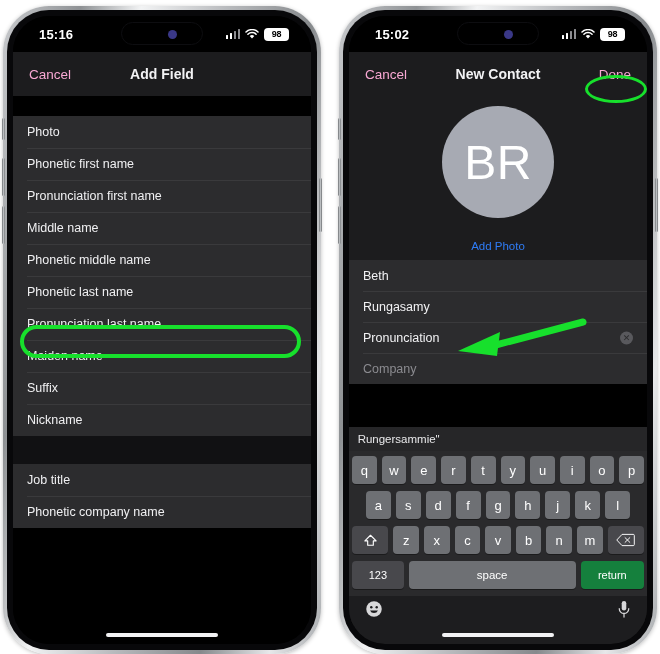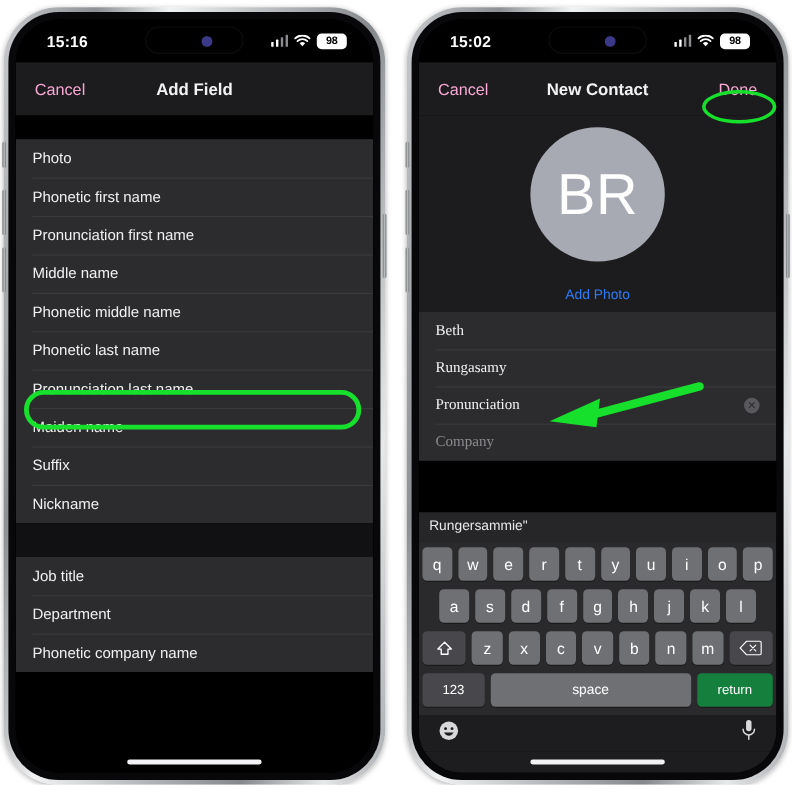--- a/index.html
+++ b/index.html
@@ -162,7 +162,7 @@
   }
   .add-photo { color: #2f7cf6; font-size: 11.5px; margin-top: 22px; }
 
-  .form-group { background: #2c2c2e; font-family: Liberation Serif, serif; }
+  .form-group { background: #2c2c2e; }
   .field {
     height: 31px;
     display: flex; align-items: center;

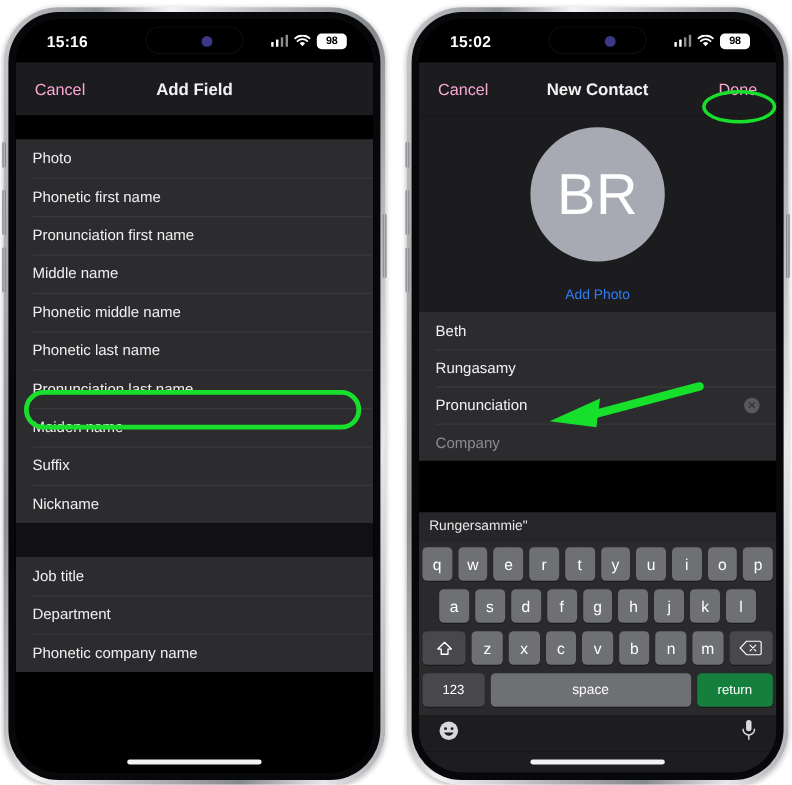--- a/index.html
+++ b/index.html
@@ -342,9 +342,6 @@
           <div class="group">
             <div class="row">
                 <span>Job title</span>
-              </div>
-            <div class="row">
-                <span>Department</span>
               </div>
             <div class="row">
                 <span>Phonetic company name</span>

